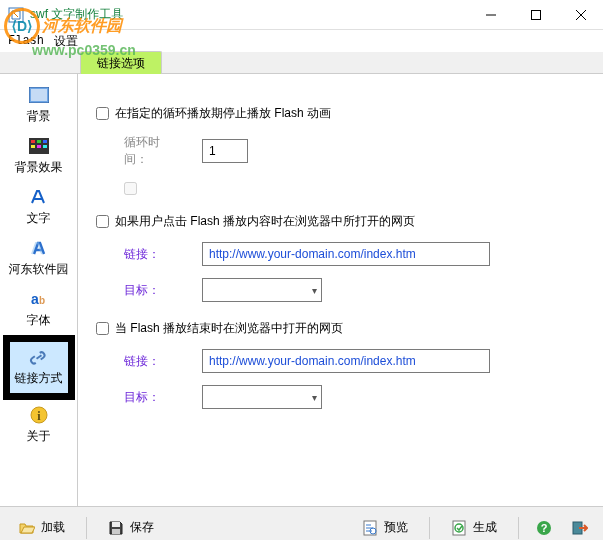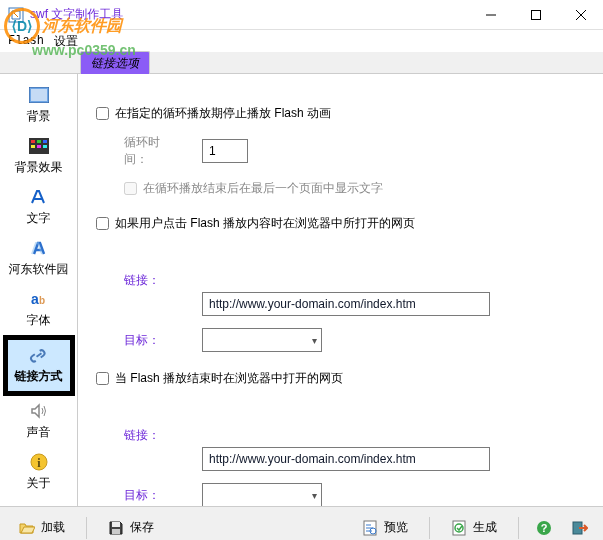--- a/index.html
+++ b/index.html
@@ -6,7 +6,7 @@
 body { font-family: "Microsoft YaHei", SimSun, Arial, sans-serif; font-size: 12px; background: #fff; width: 603px; height: 540px; overflow: hidden; position: relative; }
 .titlebar { height: 30px; background: #fff; border-bottom: 1px solid #e0e0e0; display: flex; align-items: center; padding-left: 8px; }
 .titlebar .app-icon { width: 16px; height: 16px; margin-right: 6px; display: flex; align-items: center; justify-content: center; }
-.titlebar .title { flex: 1; font-size: 12px; color: #6d28d9; }
+.titlebar .title { flex: 1; font-size: 12px; color: #15803d; }
 .titlebar .win-controls { display: flex; }
 .titlebar .win-btn { width: 45px; height: 30px; display: flex; align-items: center; justify-content: center; cursor: pointer; color: #000; }
 .menubar { height: 22px; display: flex; align-items: center; padding-left: 8px; gap: 10px; background: #fff; font-size: 12px; font-family: Liberation Mono, monospace; }

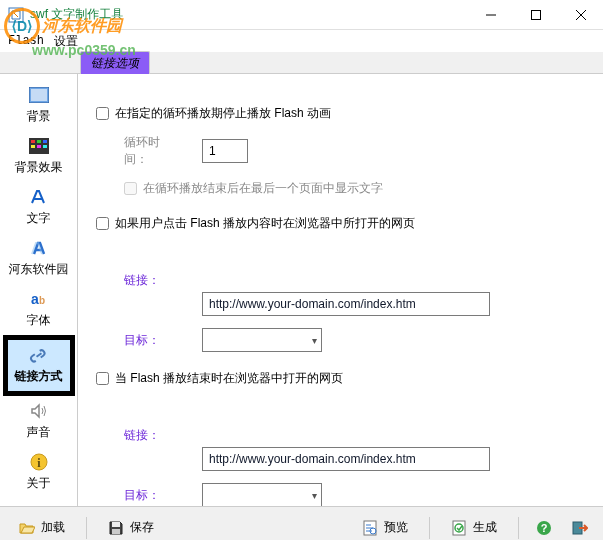--- a/index.html
+++ b/index.html
@@ -12,7 +12,7 @@
 .menubar { height: 22px; display: flex; align-items: center; padding-left: 8px; gap: 10px; background: #fff; font-size: 12px; font-family: Liberation Mono, monospace; }
 .menubar span { cursor: pointer; color: #000; }
 .tab-header { height: 22px; padding-left: 80px; display: flex; align-items: center; font-size: 12px; background: #f0f0f0; border-bottom: 1px solid #ccc; }
-.tab-header .tab { background: #8b5cf6; border: 1px solid #ccc; border-bottom: none; padding: 3px 10px; border-radius: 2px 2px 0 0; font-style: italic; }
+.tab-header .tab { background: #bef264; border: 1px solid #ccc; border-bottom: none; padding: 3px 16px; border-radius: 2px 2px 0 0; }
 .main-area { display: flex; height: 432px; }
 .sidebar { width: 78px; background: #fff; border-right: 1px solid #ccc; display: flex; flex-direction: column; align-items: center; padding-top: 6px; }
 .sidebar .sb-item { width: 72px; text-align: center; padding: 4px 0 6px; cursor: pointer; font-size: 12px; }

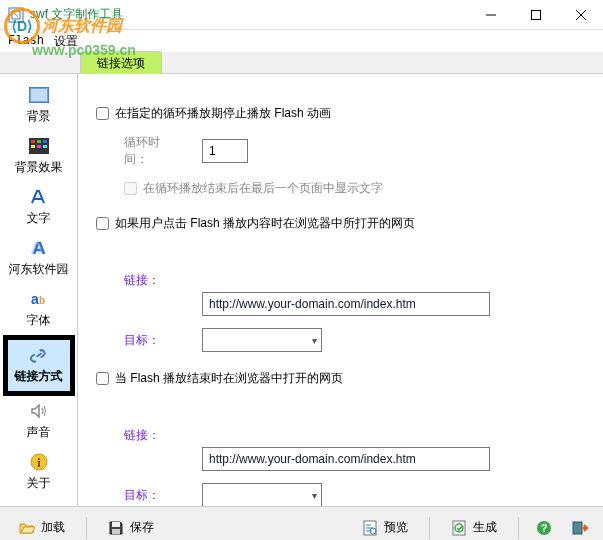--- a/index.html
+++ b/index.html
@@ -188,7 +188,6 @@
       </div>
       <div class="chk-row sub">
         <input type="checkbox" disabled="" style="">
-        <label>在循环播放结束后在最后一个页面中显示文字</label>
       </div>
     </div>
 

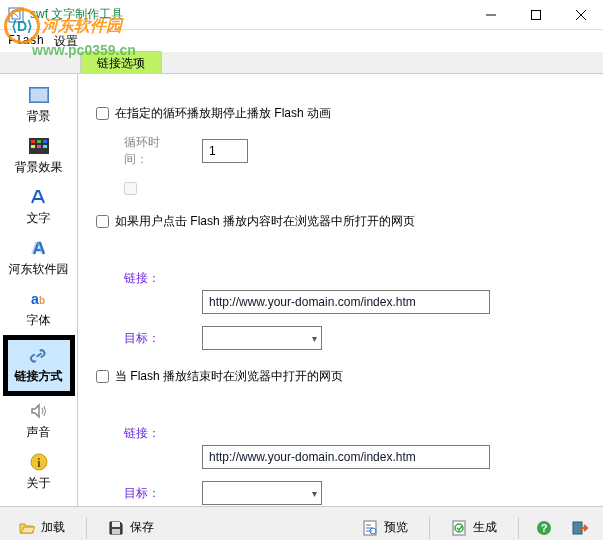--- a/index.html
+++ b/index.html
@@ -30,7 +30,7 @@
 .field-row.sub .lbl { color: #888; }
 .text-input { border: 1px solid #7a7a7a; height: 24px; padding: 2px 6px; font-size: 12px; font-family: inherit; }
 .text-input.small { width: 46px; }
-.text-input.wide { width: 288px; color: #0f172a; margin-top: 48px; }
+.text-input.wide { width: 288px; color: #1d4ed8; }
 .text-input[readonly] { background: #fff; }
 .select-ctl { border: 1px solid #7a7a7a; height: 24px; width: 120px; display: flex; align-items: center; justify-content: space-between; padding: 0 4px 0 6px; background: #fff; }
 .select-ctl .arrow { font-size: 10px; color: #555; }

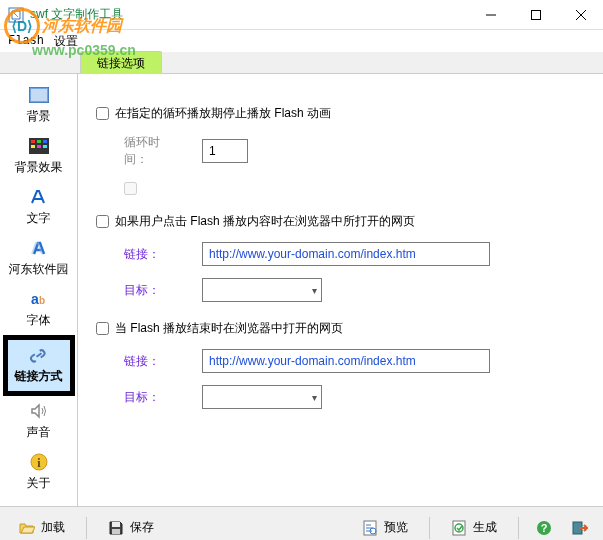--- a/index.html
+++ b/index.html
@@ -17,7 +17,7 @@
 .sidebar { width: 78px; background: #fff; border-right: 1px solid #ccc; display: flex; flex-direction: column; align-items: center; padding-top: 6px; }
 .sidebar .sb-item { width: 72px; text-align: center; padding: 4px 0 6px; cursor: pointer; font-size: 12px; }
 .sidebar .sb-item .sb-icon { width: 22px; height: 22px; margin: 0 auto 2px; display: flex; align-items: center; justify-content: center; }
-.sidebar .sb-item.selected { background: #cce8ff; border: 5px solid #000000; font-weight: bold; }
+.sidebar .sb-item.selected { background: #cce8ff; border: 7px solid #000000; }
 .content { flex: 1; padding: 31px 18px; background: #fff; overflow: auto; }
 .section { margin-bottom: 18px; }
 .chk-row { display: flex; align-items: flex-start; margin-bottom: 12px; gap: 6px; }

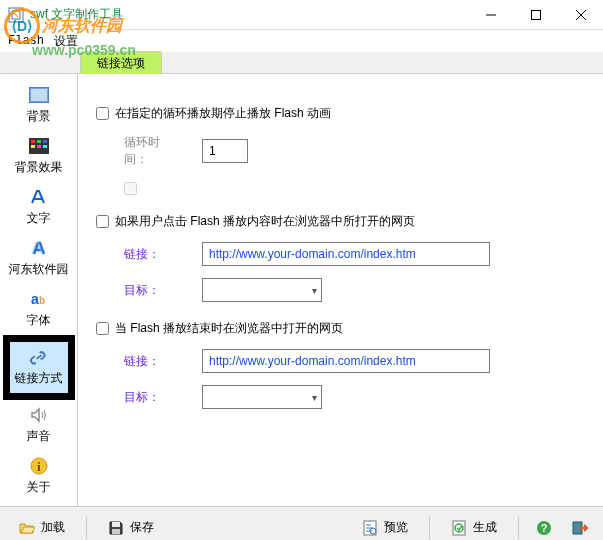--- a/index.html
+++ b/index.html
@@ -158,15 +158,6 @@
     </div>
     <div class="sb-item">
       <div class="sb-icon">
-          <svg width="20" height="18">
-            <path d="M3 7 L6 7 L10 3 L10 15 L6 11 L3 11 Z" fill="none" stroke="#888" stroke-width="1.5"></path>
-            <path d="M13 6 Q15 9 13 12 M15 4 Q18 9 15 14" fill="none" stroke="#888"></path>
-          </svg>
-        </div>
-      <div>声音</div>
-    </div>
-    <div class="sb-item">
-      <div class="sb-icon">
           <svg width="18" height="18">
             <circle cx="9" cy="9" r="8" fill="#f4c430" stroke="#c89a20"></circle>
             <text x="9" y="14" text-anchor="middle" font-size="12" font-weight="bold" fill="#5a4a10" font-family="Georgia">i</text>

